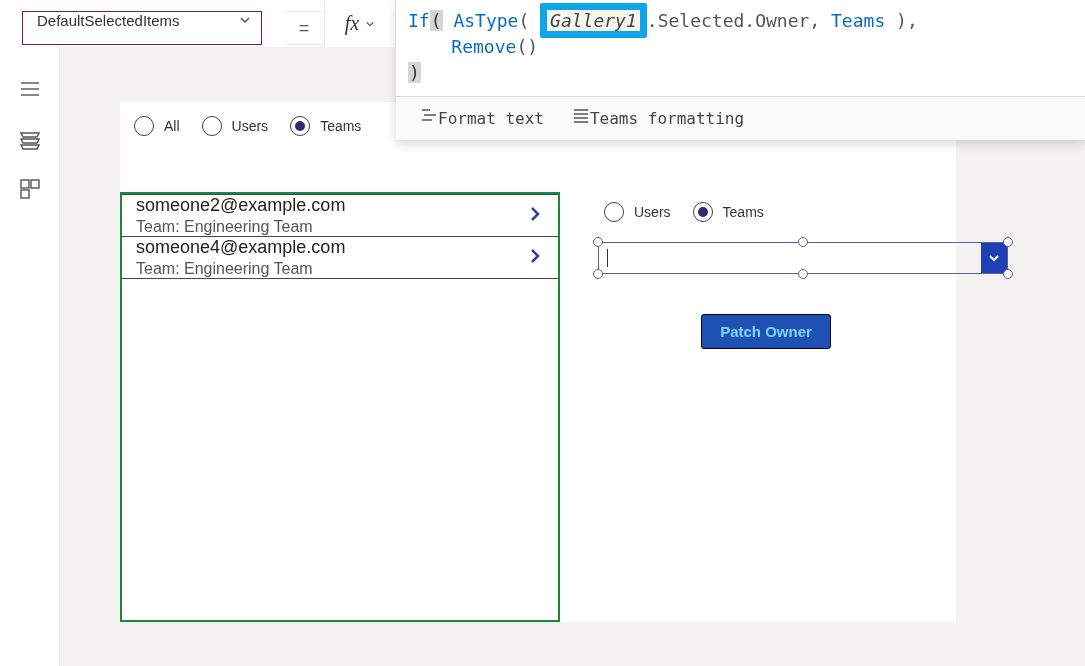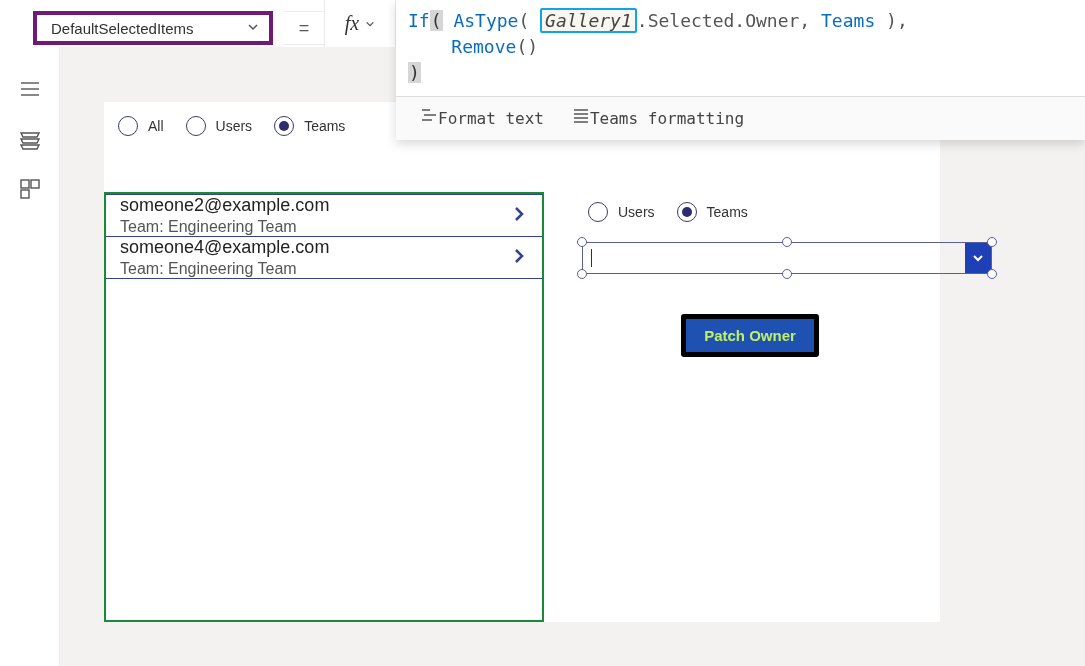--- a/index.html
+++ b/index.html
@@ -15,10 +15,10 @@
   
   .prop-select {
     position: absolute;
-    left: 33px; top: 11px;
+    left: 22px; top: 11px;
     width: 240px; height: 34px;
-    border: 4px solid #701a75;
-    display: flex; align-items: center;
+    border: 1px solid #701a75;
+    display: flex; align-items: flex-start;
     background: #fff;
   }
   .prop-select span.text {

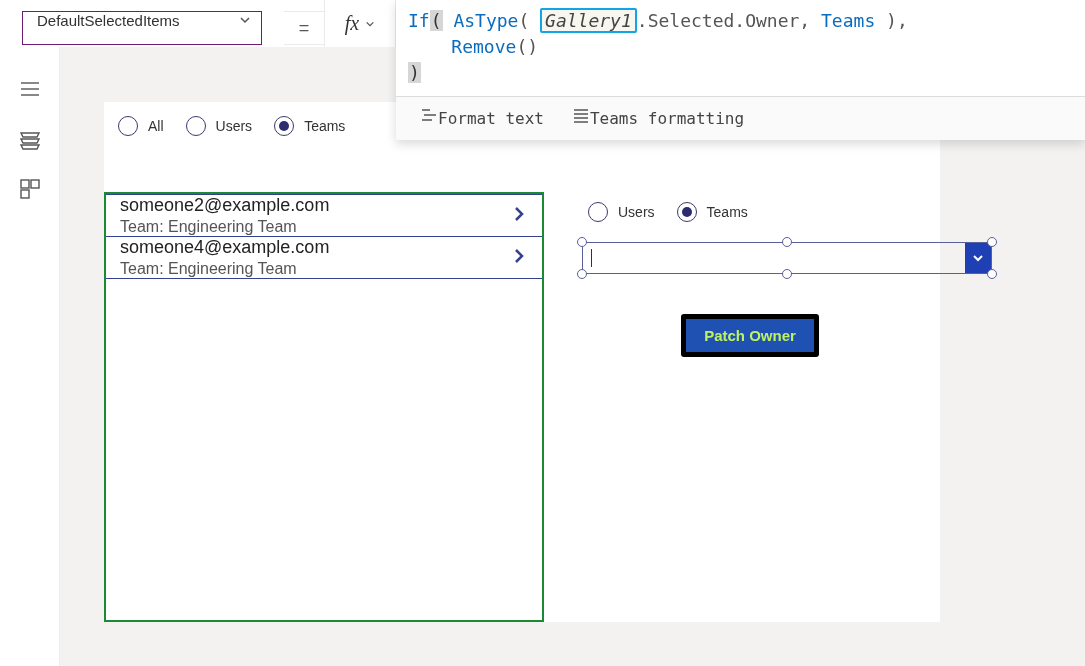--- a/index.html
+++ b/index.html
@@ -57,7 +57,7 @@
   .tok { color: #555; }
   .id-box {
     font-style: italic; color:#444;
-    border: 2px solid #0ea5e9; border-radius:2px;
+    border: 7px solid #0ea5e9; border-radius:2px;
     padding: 0 3px; background:#f7f7f0;
   }
   .paren-hi { background:#d6d6d6; padding:0 1px; }

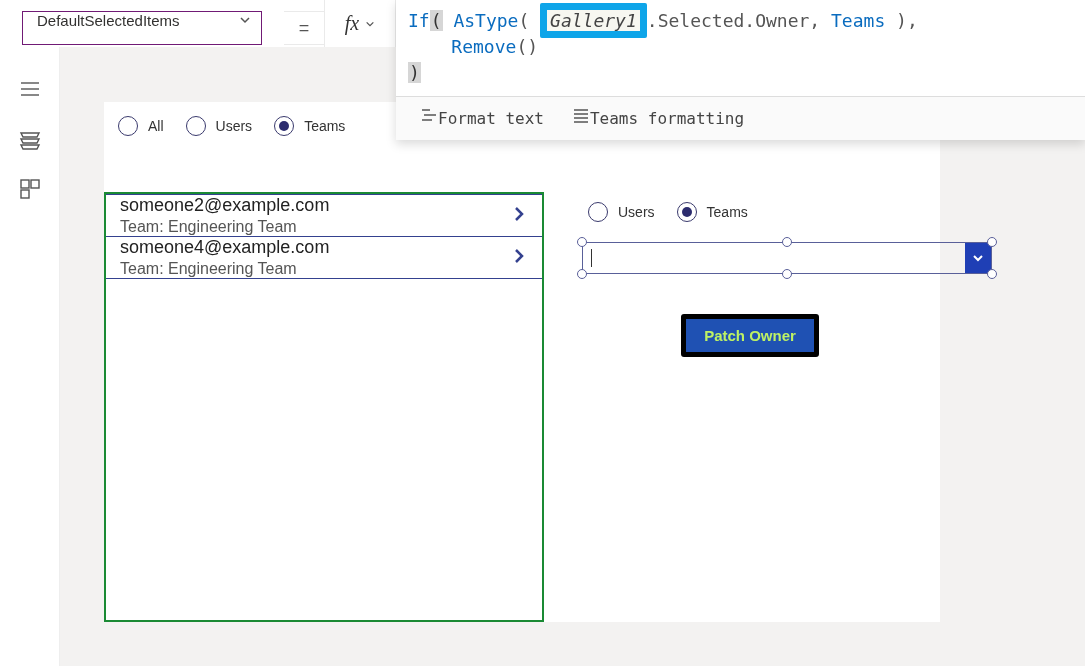--- a/index.html
+++ b/index.html
@@ -90,7 +90,7 @@
     background:#f3f2f1;
   }
   .form {
-    position:absolute; left:44px; top:55px; width:836px; height:520px;
+    position:absolute; left:60px; top:55px; width:836px; height:520px;
     background:#fff;
   }
 

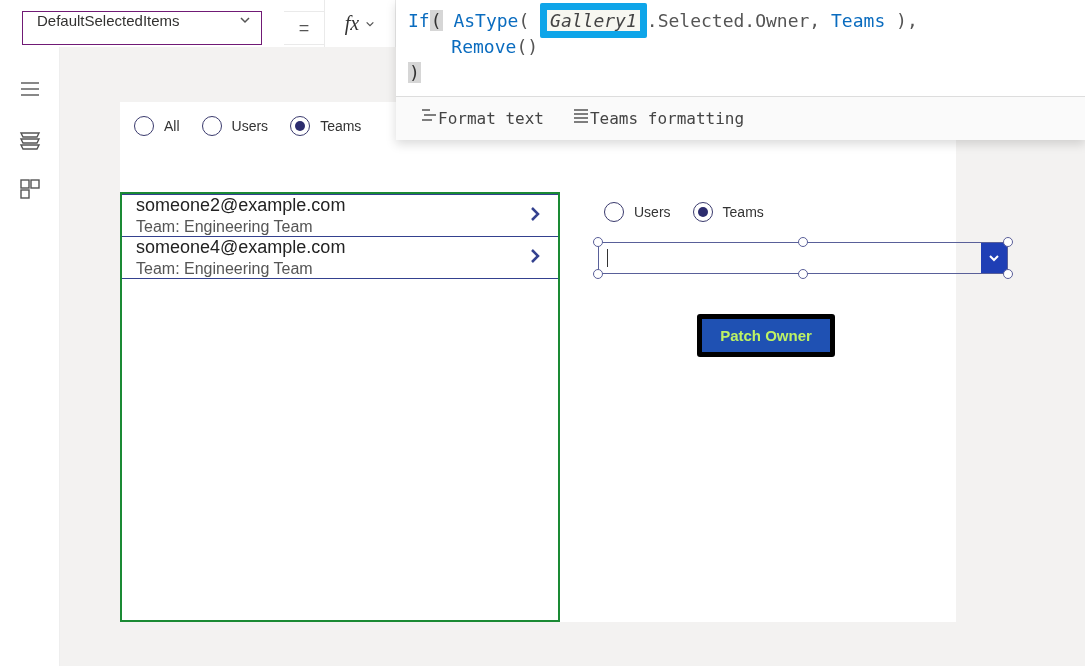--- a/index.html
+++ b/index.html
@@ -169,8 +169,8 @@
   .patch-btn {
     margin: 36px auto 8px auto;
     display:block;
-    background:#1f51b3; color:#bef264;
-    border:5px solid #000000;
+    background:#1f51b3; color:#7dd3fc;
+    border:1px solid #000000;
     font-size:15px; font-weight:600;
     padding:8px 18px; border-radius:3px;
     cursor:pointer;

